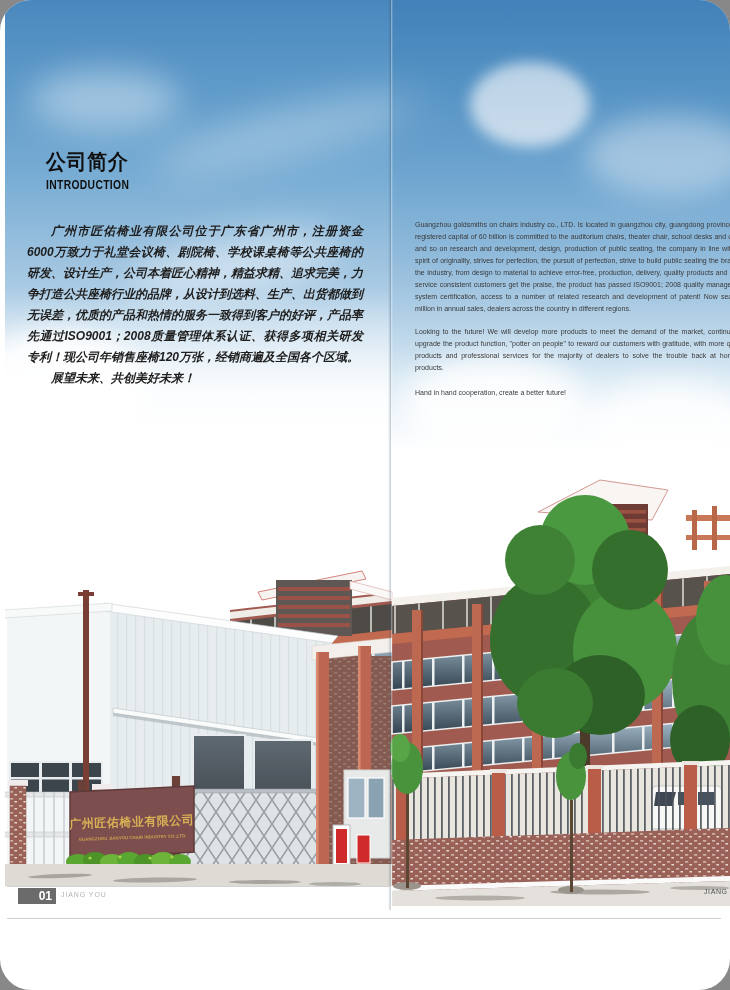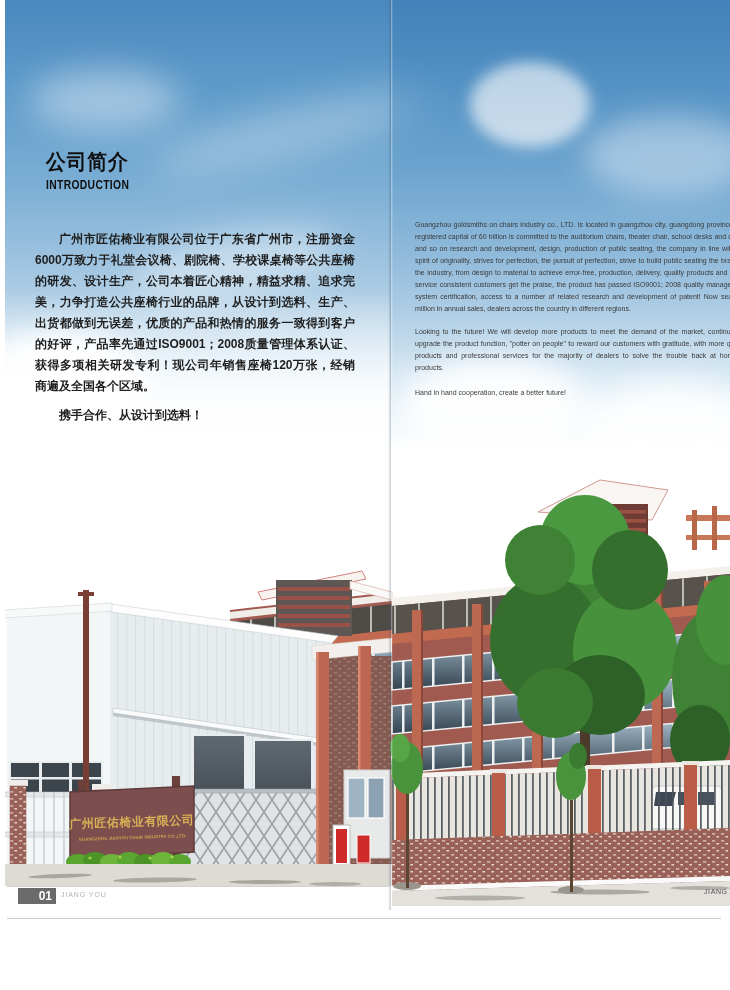--- a/index.html
+++ b/index.html
@@ -7,6 +7,7 @@
     position:relative;width:730px;height:990px;margin:0 auto;
     background:#fff;overflow:hidden;
     font-family:"Liberation Sans",sans-serif;
+    border-radius:31px;
   }
   
   .sky{

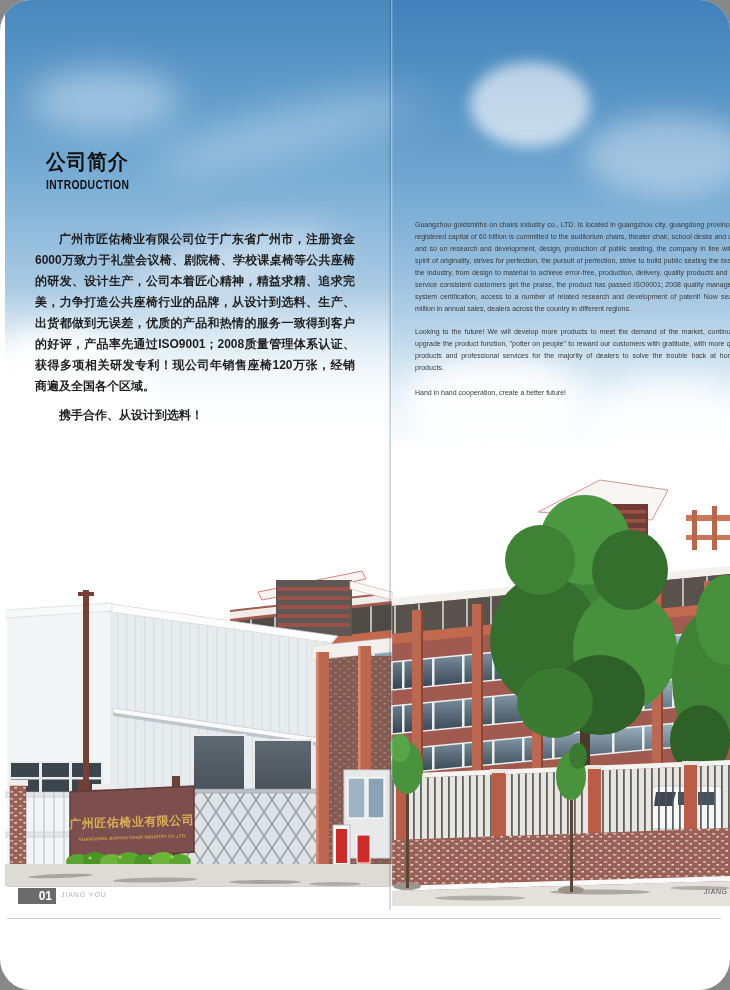--- a/index.html
+++ b/index.html
@@ -53,7 +53,7 @@
     font-size:12px;line-height:21px;font-weight:bold;color:#1e1e1e;
     text-align:justify;
   }
-  .cn-text p{margin:8px;text-indent:2em;}
+  .cn-text p{margin:0;text-indent:2em;font-style:italic;}
   .en-text{
     position:absolute;left:415px;top:219px;width:332px;
     font-size:7px;line-height:12px;color:#3a3a3a;text-align:justify;

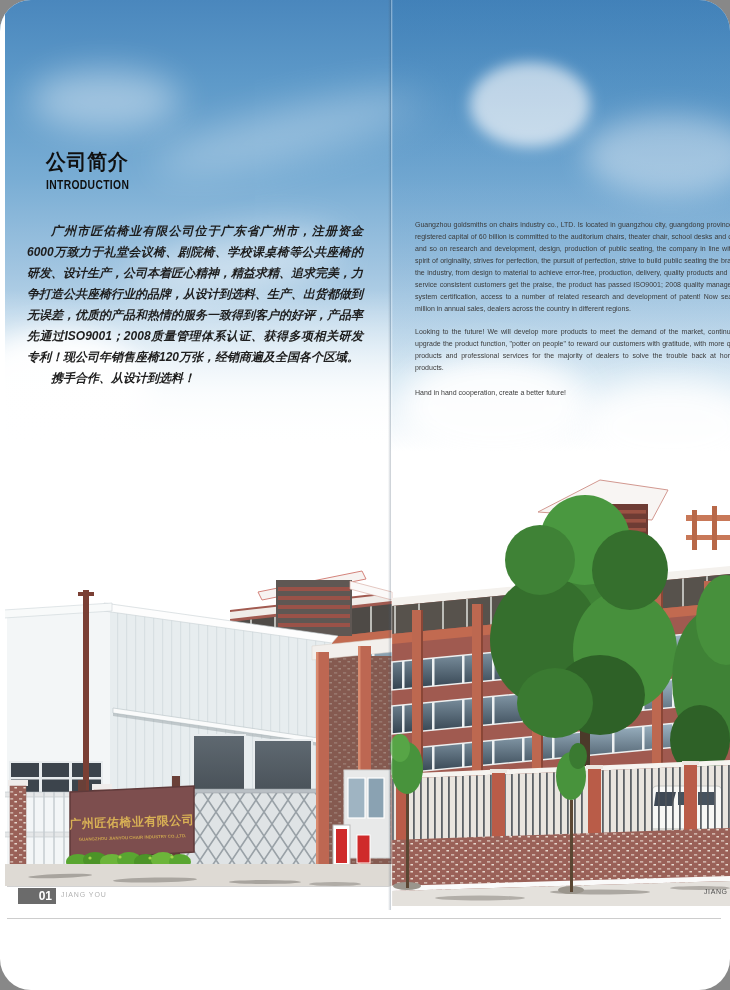--- a/index.html
+++ b/index.html
@@ -100,7 +100,7 @@
 
   <section class="cn-text">
     <p>广州市匠佑椅业有限公司位于广东省广州市，注册资金6000万致力于礼堂会议椅、剧院椅、学校课桌椅等公共座椅的研发、设计生产，公司本着匠心精神，精益求精、追求完美，力争打造公共座椅行业的品牌，从设计到选料、生产、出货都做到无误差，优质的产品和热情的服务一致得到客户的好评，产品率先通过ISO9001；2008质量管理体系认证、获得多项相关研发专利！现公司年销售座椅120万张，经销商遍及全国各个区域。</p>
-    <p>携手合作、从设计到选料！</p>
+    <p>展望未来、共创美好未来！</p>
   </section>
 
   <section class="en-text">

